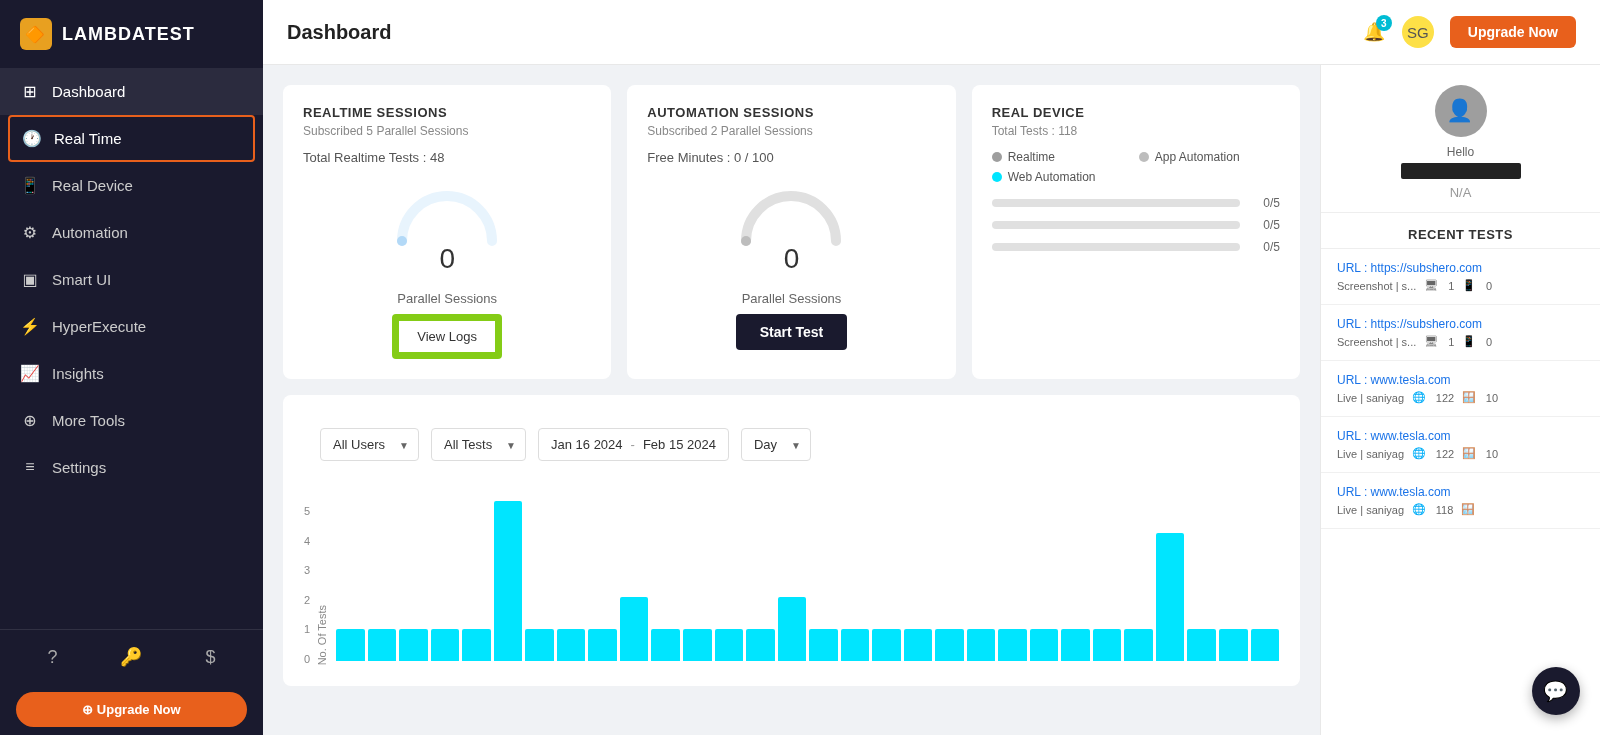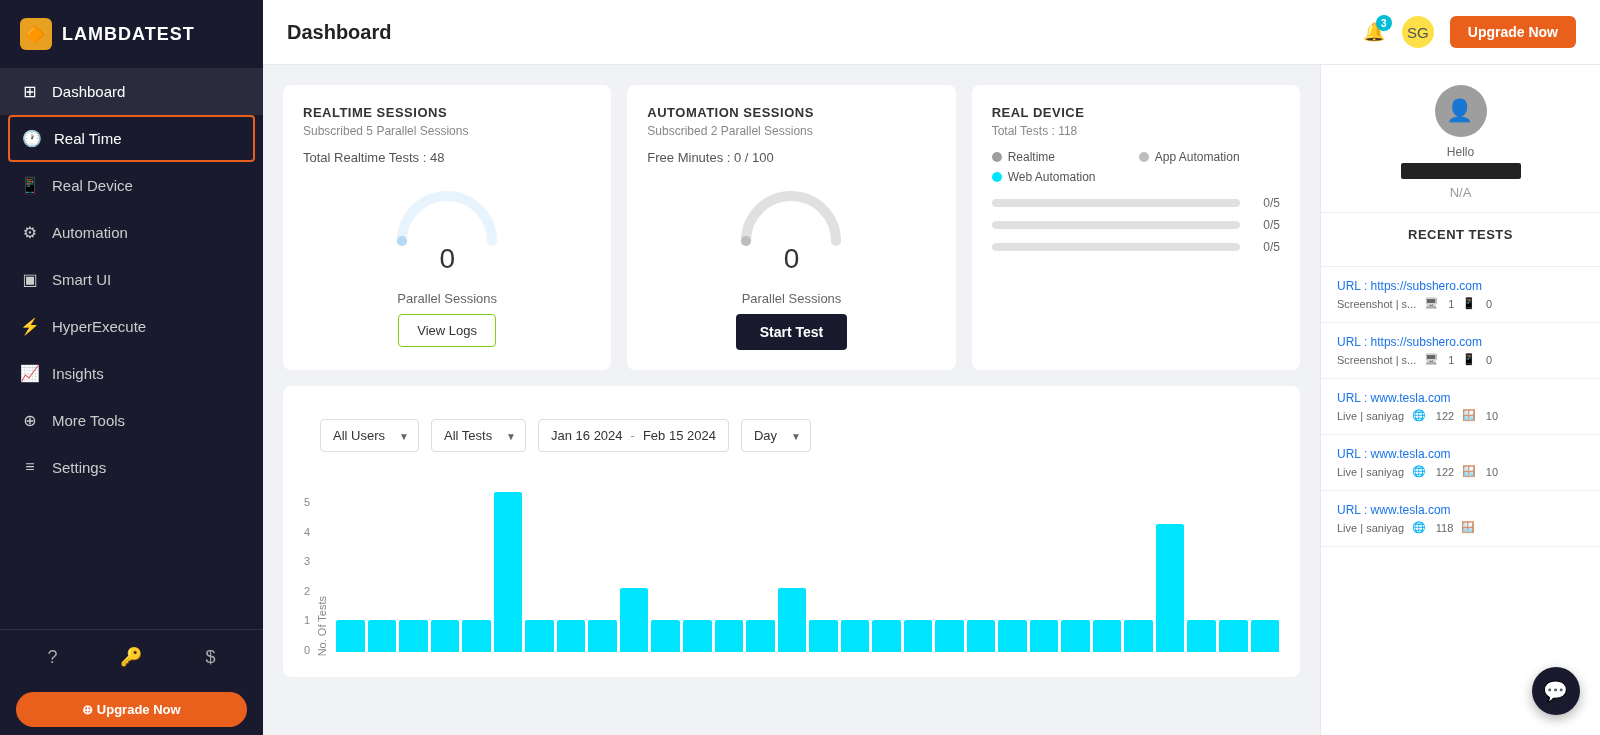--- a/index.html
+++ b/index.html
@@ -391,7 +391,7 @@
     .user-status { font-size: 13px; color: #999; }
 
     .recent-tests-header {
-      padding: 14px 16px 24px;
+      padding: 14px 16px 6px;
       font-size: 13px;
       font-weight: 700;
       color: #333;

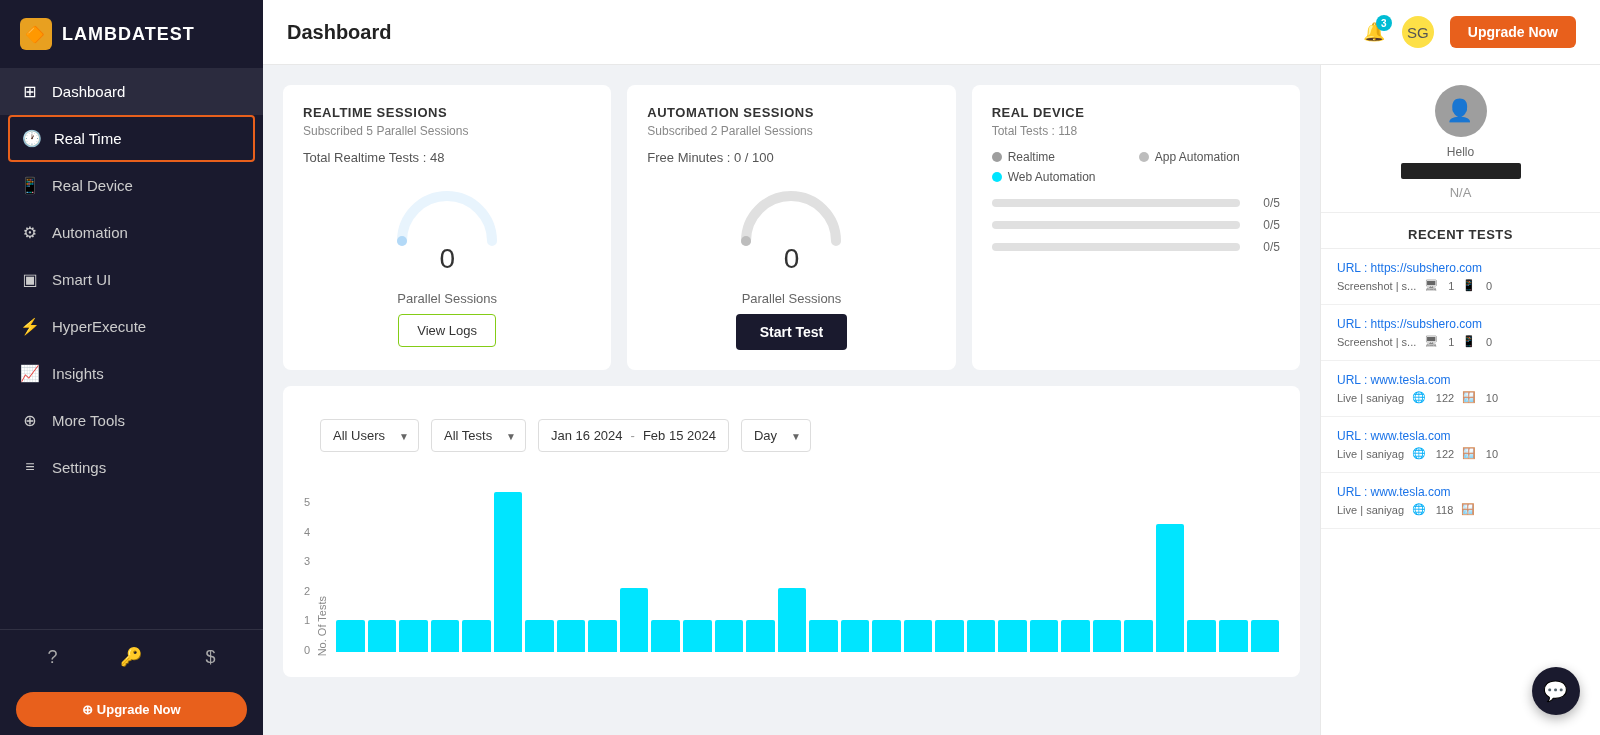--- a/index.html
+++ b/index.html
@@ -195,7 +195,7 @@
     .gauge-label { font-size: 13px; color: #666; margin-top: 16px; }
 
     .view-logs-btn {
-      border: 1px solid #84cc16;
+      border: 7px solid #84cc16;
       background: #fff;
       border-radius: 4px;
       padding: 8px 18px;

